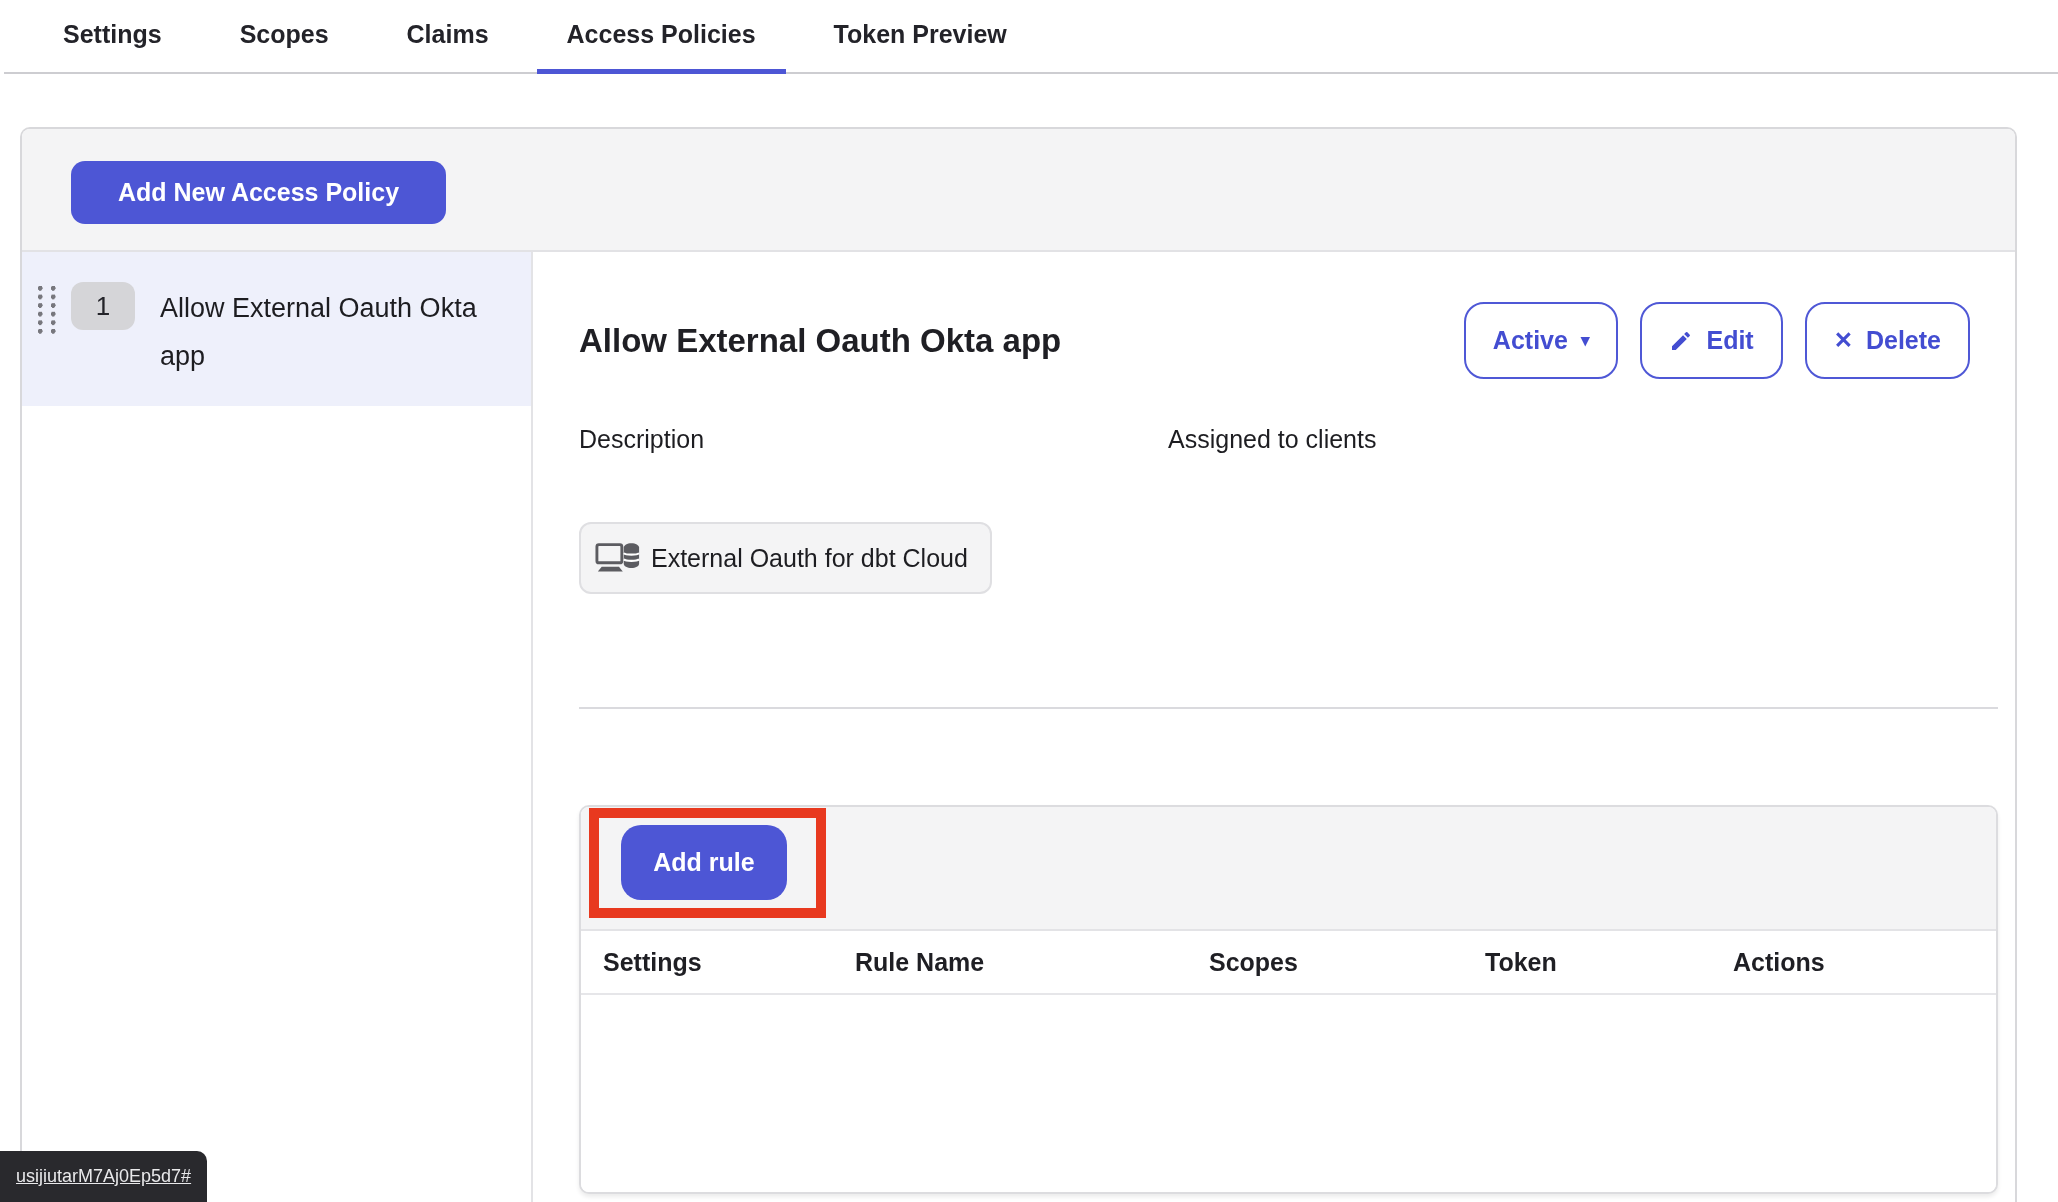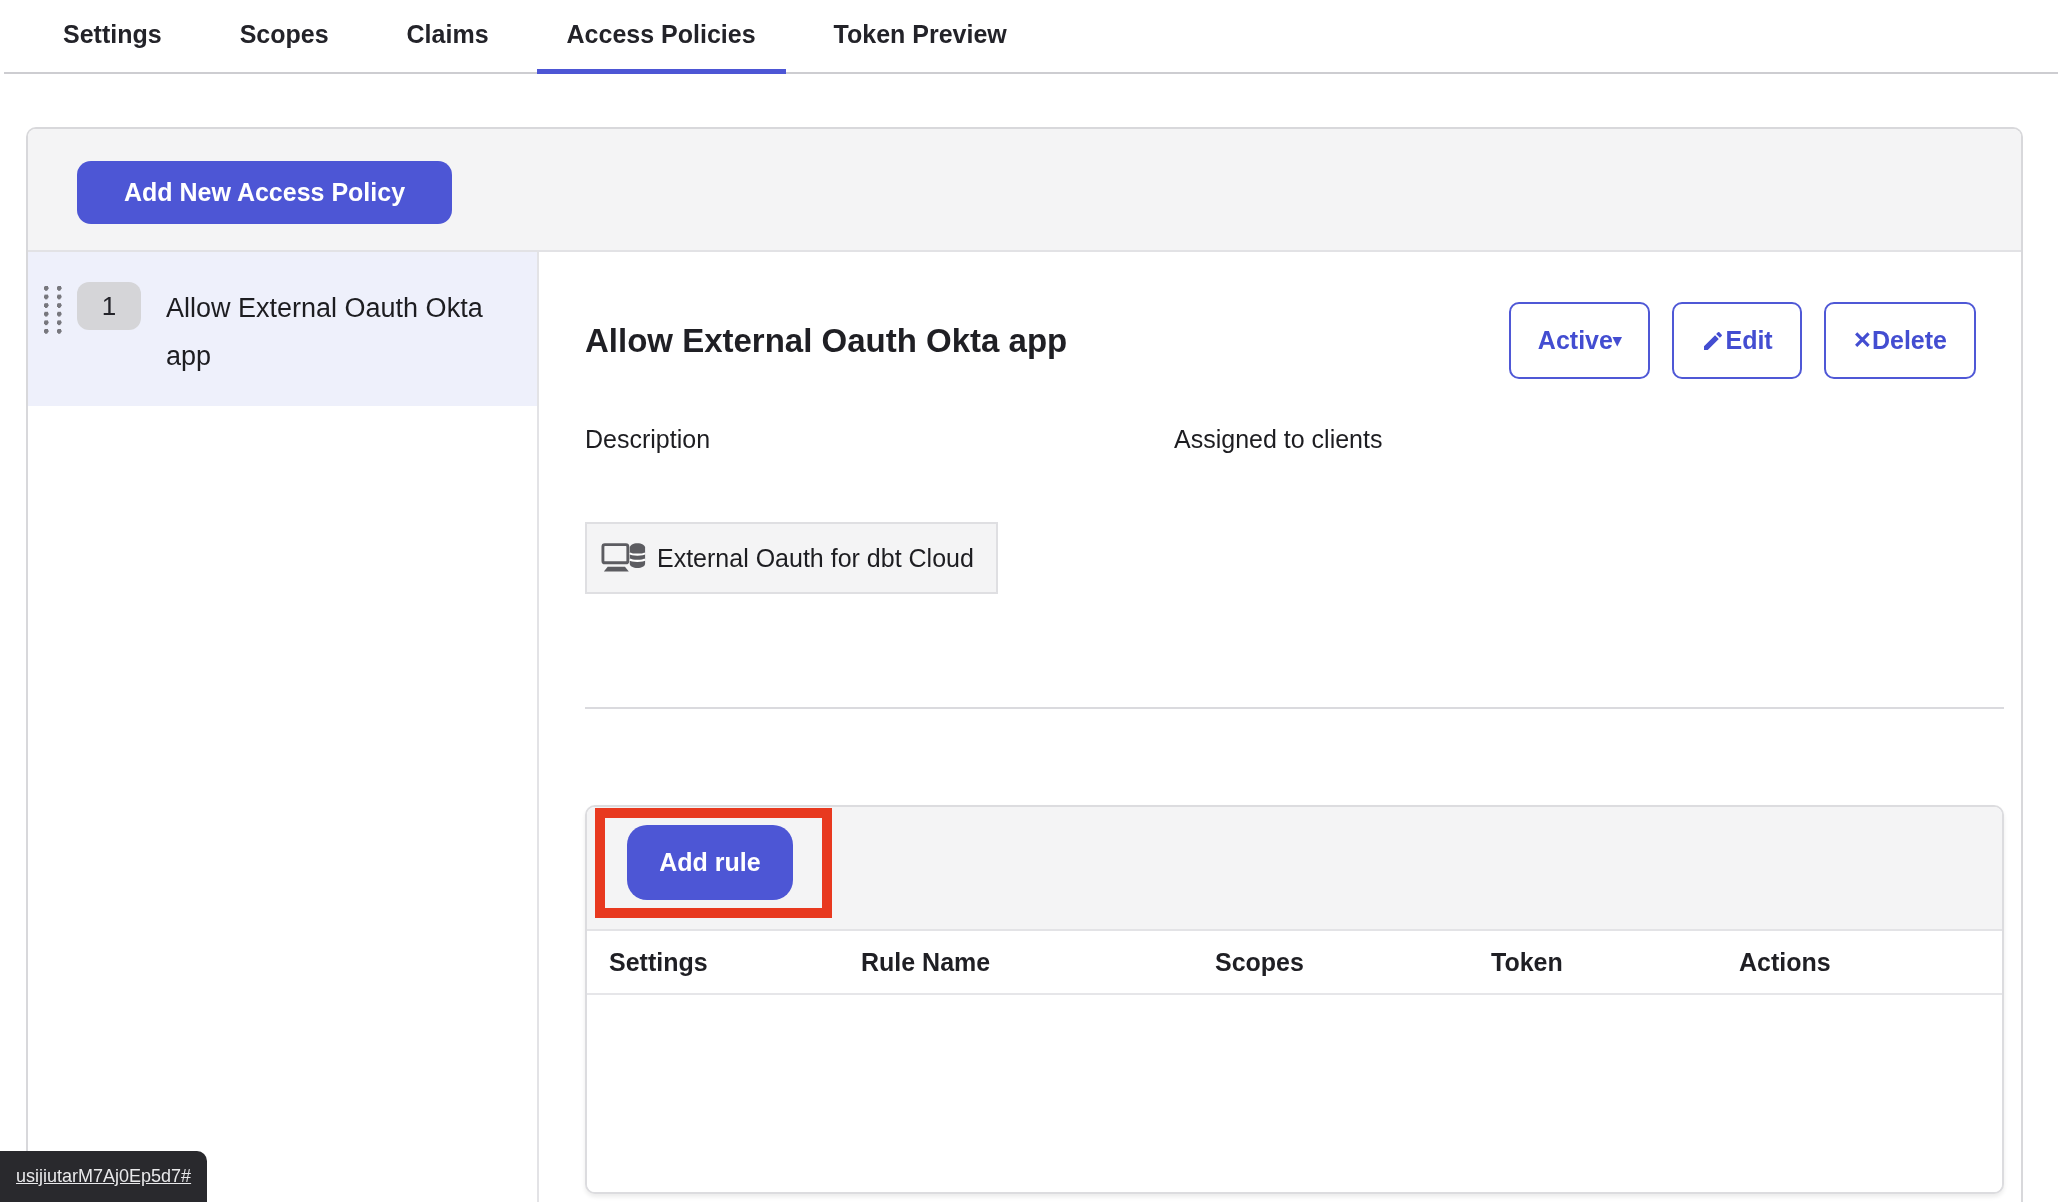--- a/index.html
+++ b/index.html
@@ -14,7 +14,7 @@
   .tab.active { border-bottom:5px solid #4d56d5; }
 
   
-  .panel { position:absolute; left:26px; top:127px; width:1997px; height:1075px;
+  .panel { position:absolute; left:20px; top:127px; width:1997px; height:1075px;
     background:#ffffff; border:2px solid #d8d8db; border-bottom:none; border-radius:10px 10px 0 0; overflow:hidden; }
   .panel-head { height:123px; background:#f4f4f5; border-bottom:2px solid #e2e2e5; position:relative; }
   .btn-primary { position:absolute; left:49px; top:32px; width:375px; height:63px;

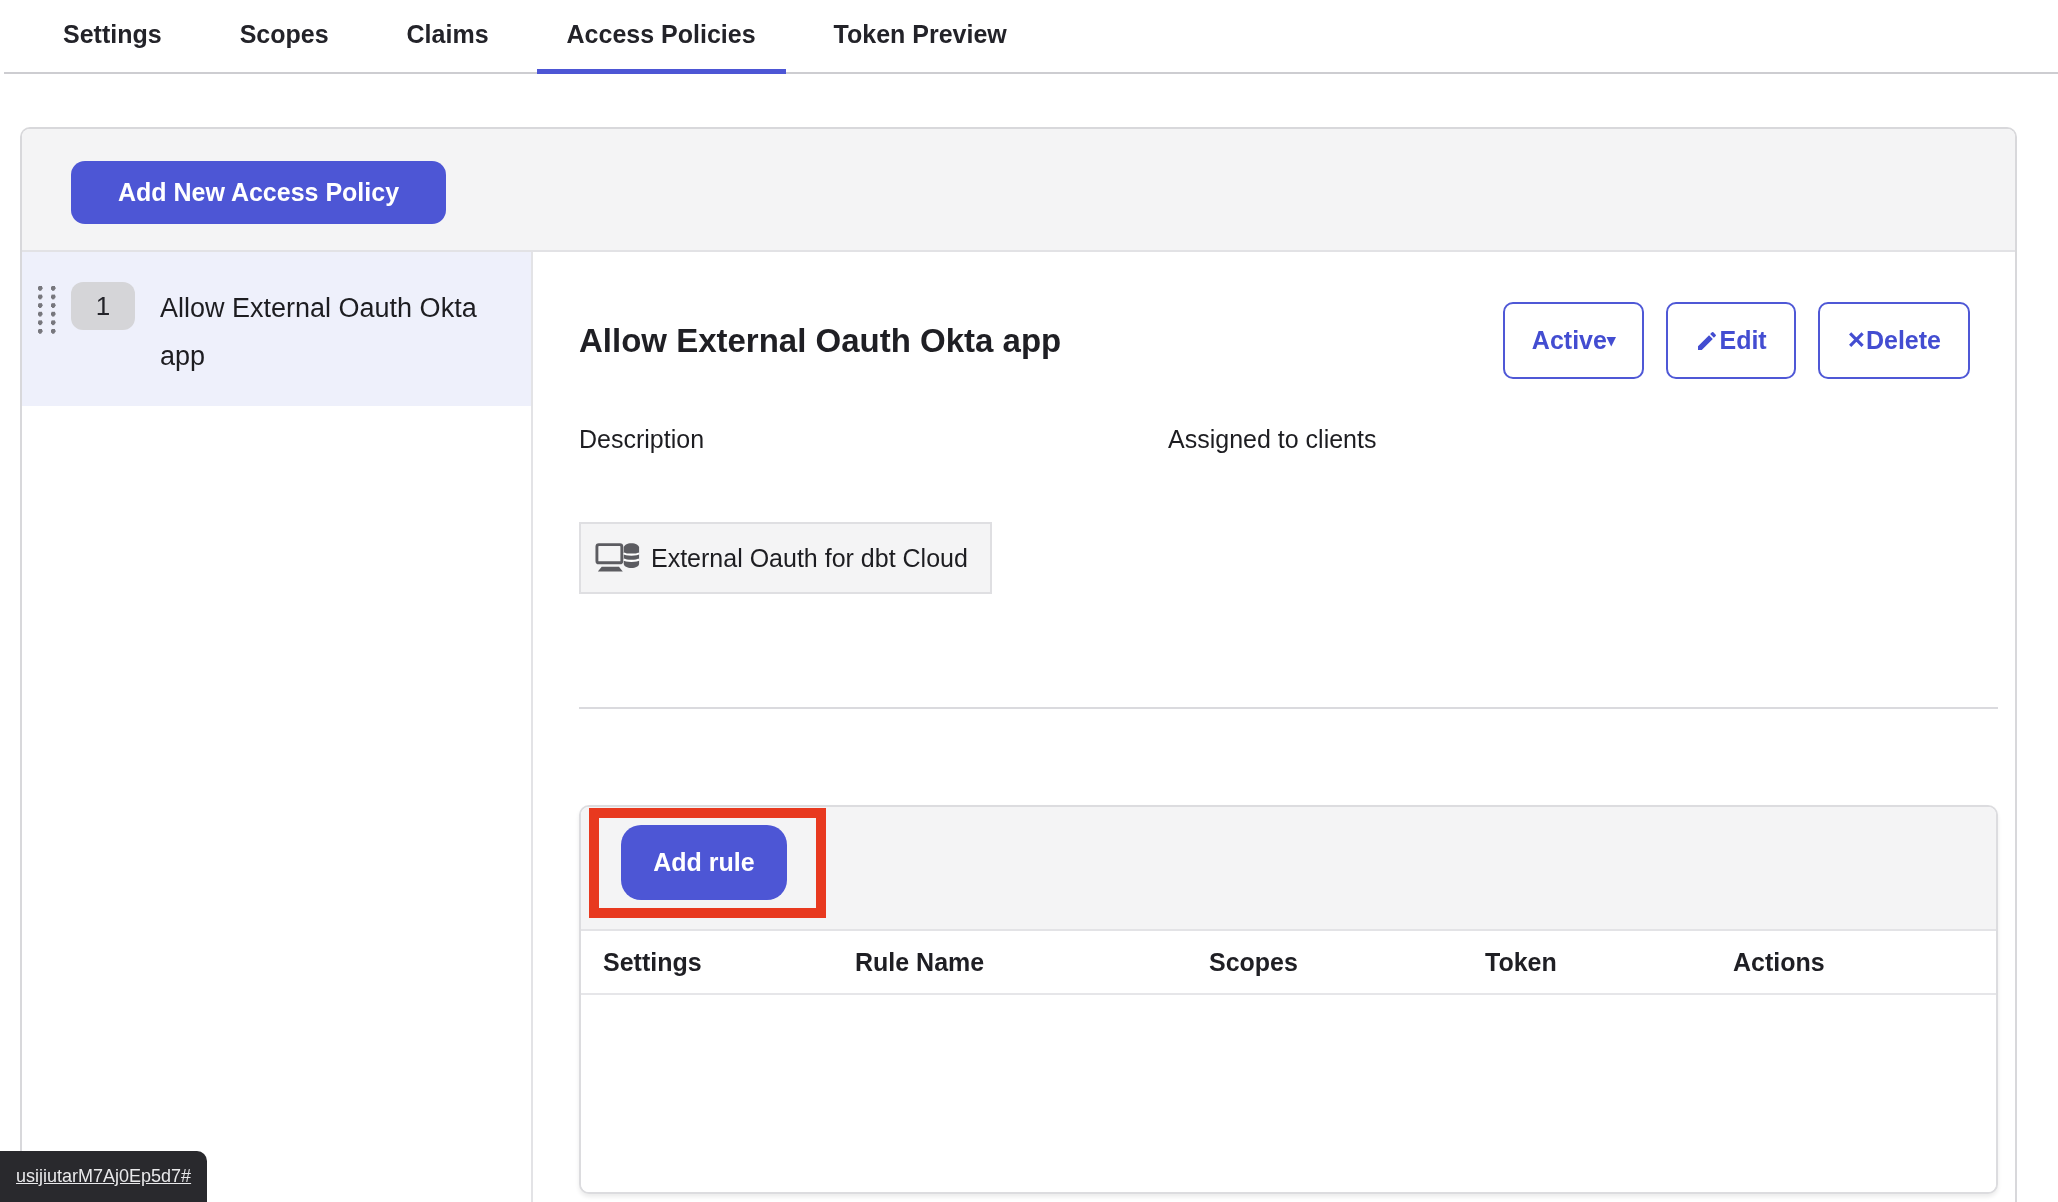--- a/index.html
+++ b/index.html
@@ -41,8 +41,8 @@
   .detail-title { font-size:33px; font-weight:700; color:#1f1f24; }
   .btn-group { display:flex; gap:22px; margin-right:28px; }
   .btn-outline { height:77px; padding:0 27px; background:#ffffff; border:2.5px solid #4f58d6;
-    border-radius:10px; color:#434dd1; font-size:25px; font-weight:700; font-family:inherit;
-    display:flex; align-items:center; cursor:pointer;justify-content:space-between; }
+    border-radius:20px; color:#434dd1; font-size:25px; font-weight:700; font-family:inherit;
+    display:flex; align-items:center; gap:13px; cursor:pointer;justify-content:space-between; }
   .caret { font-size:17px; line-height:1; }
   .x-glyph { font-size:23px; line-height:1; }
   .pencil-svg { width:24px; height:24px; fill:#434dd1; }

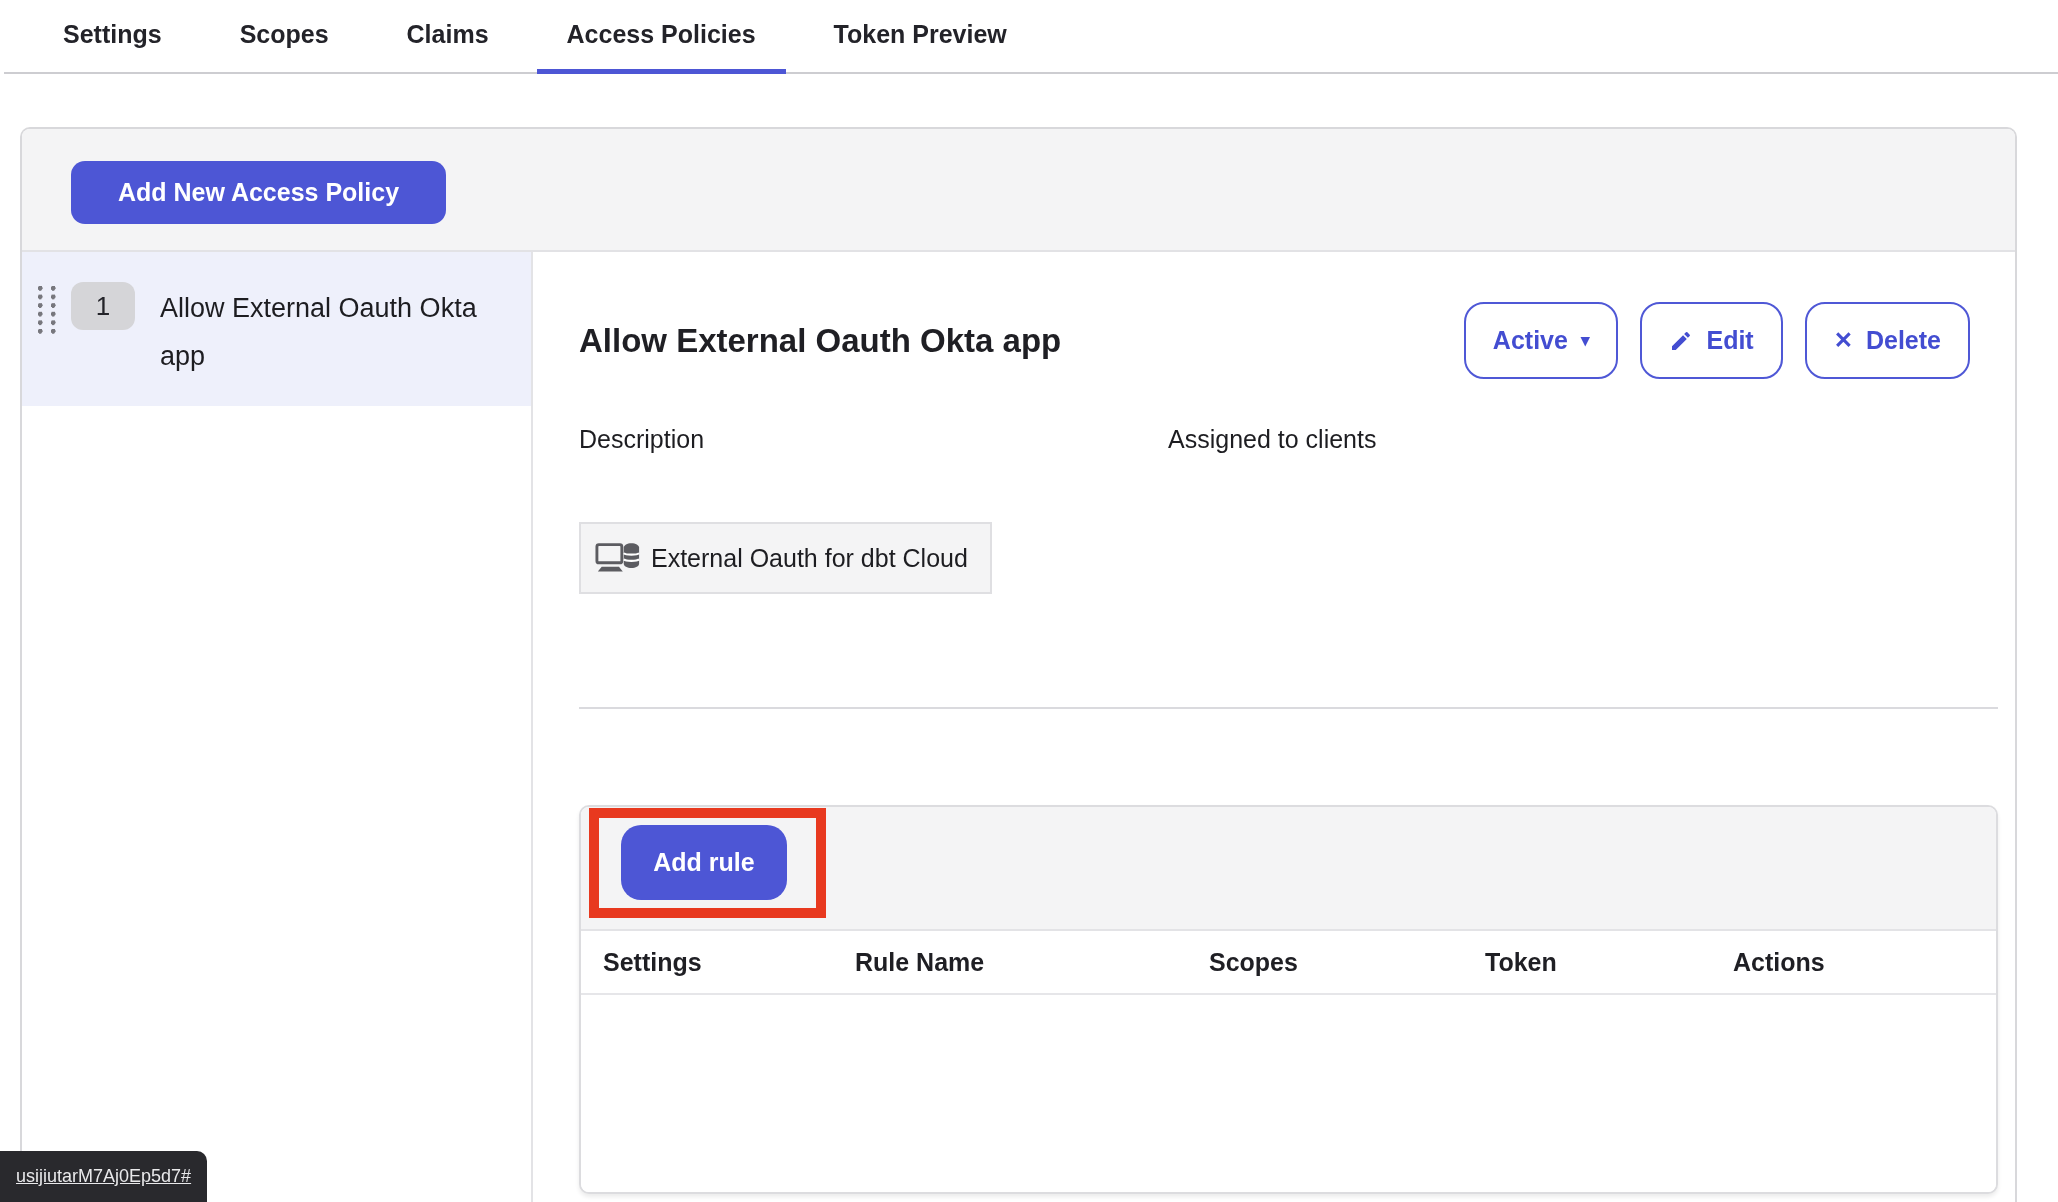--- a/index.html
+++ b/index.html
@@ -52,7 +52,7 @@
   .field-label, .field-value { font-size:25px; color:#1d1d21; }
   .label-middle { align-self:center; }
   .client-chip { justify-self:start; height:72px; background:#f4f4f5; border:2px solid #dfdfe2;
-    border-radius:0; display:inline-flex; align-items:center; gap:10px; padding:0 22px 0 14px;
+    border-radius:12px; display:inline-flex; align-items:center; gap:10px; padding:0 22px 0 14px;
     font-size:25px; color:#1d1d21; }
   .chip-icon { width:46px; height:40px; flex:0 0 auto; }
 

